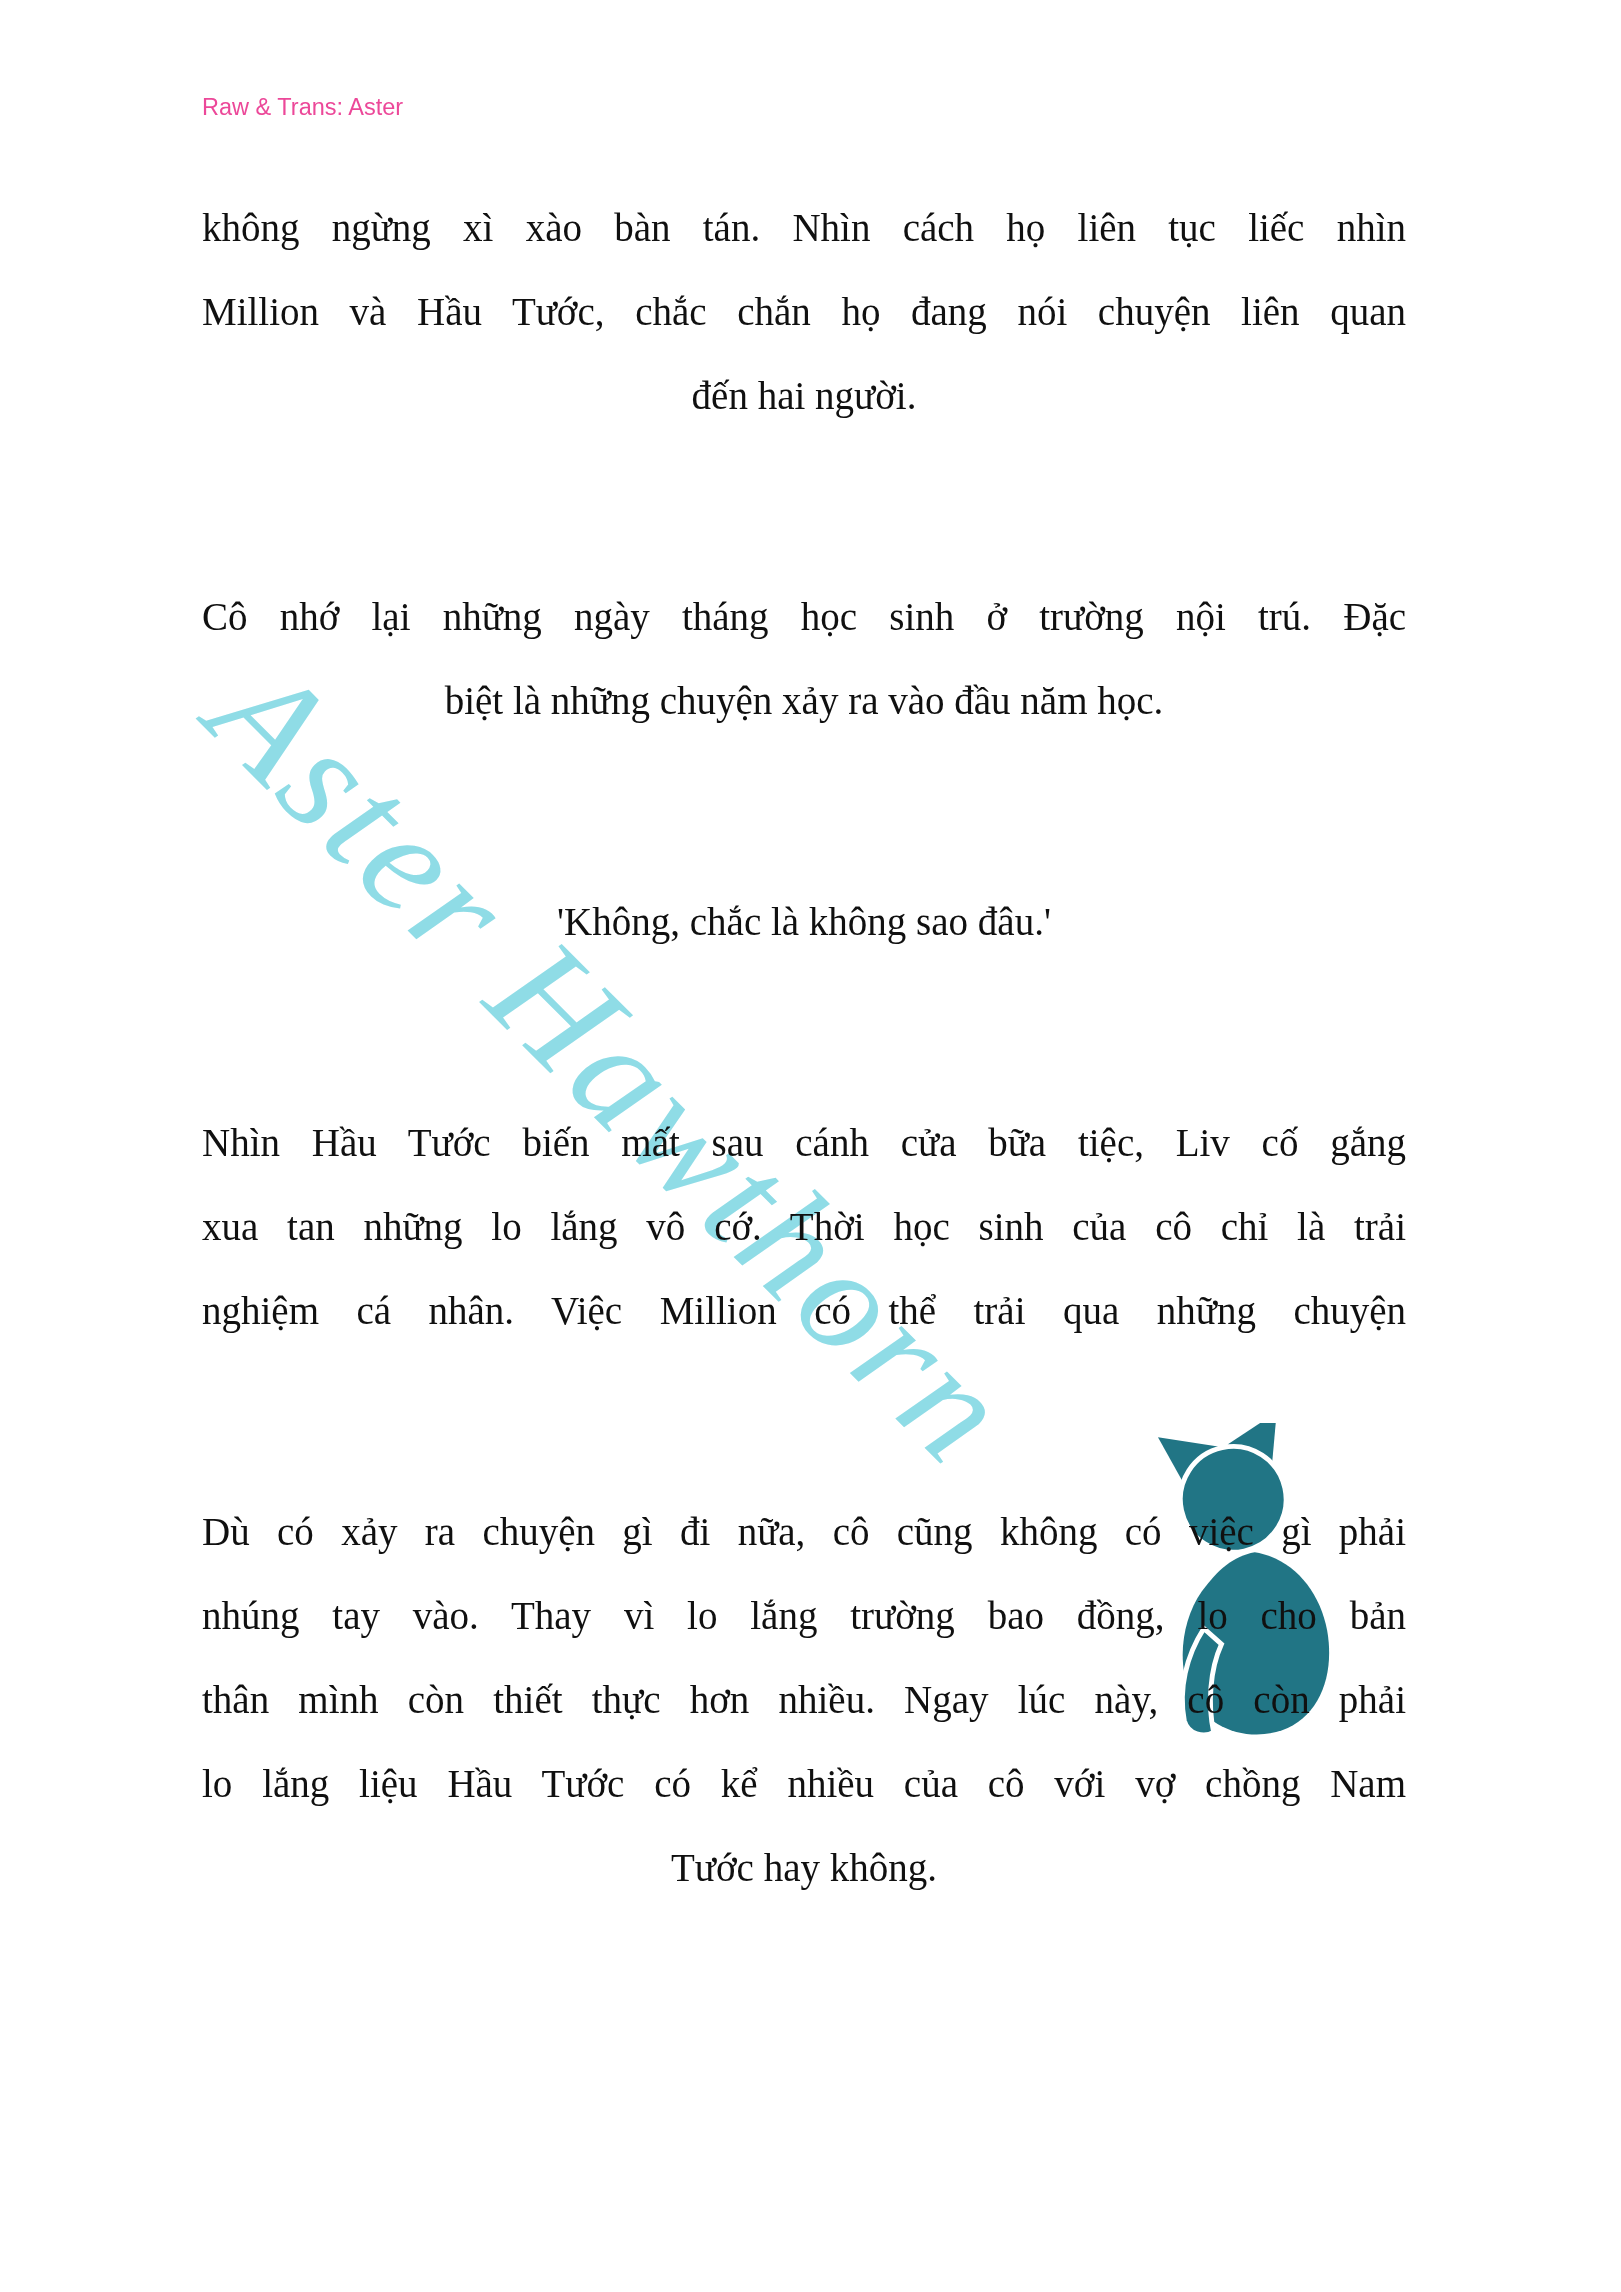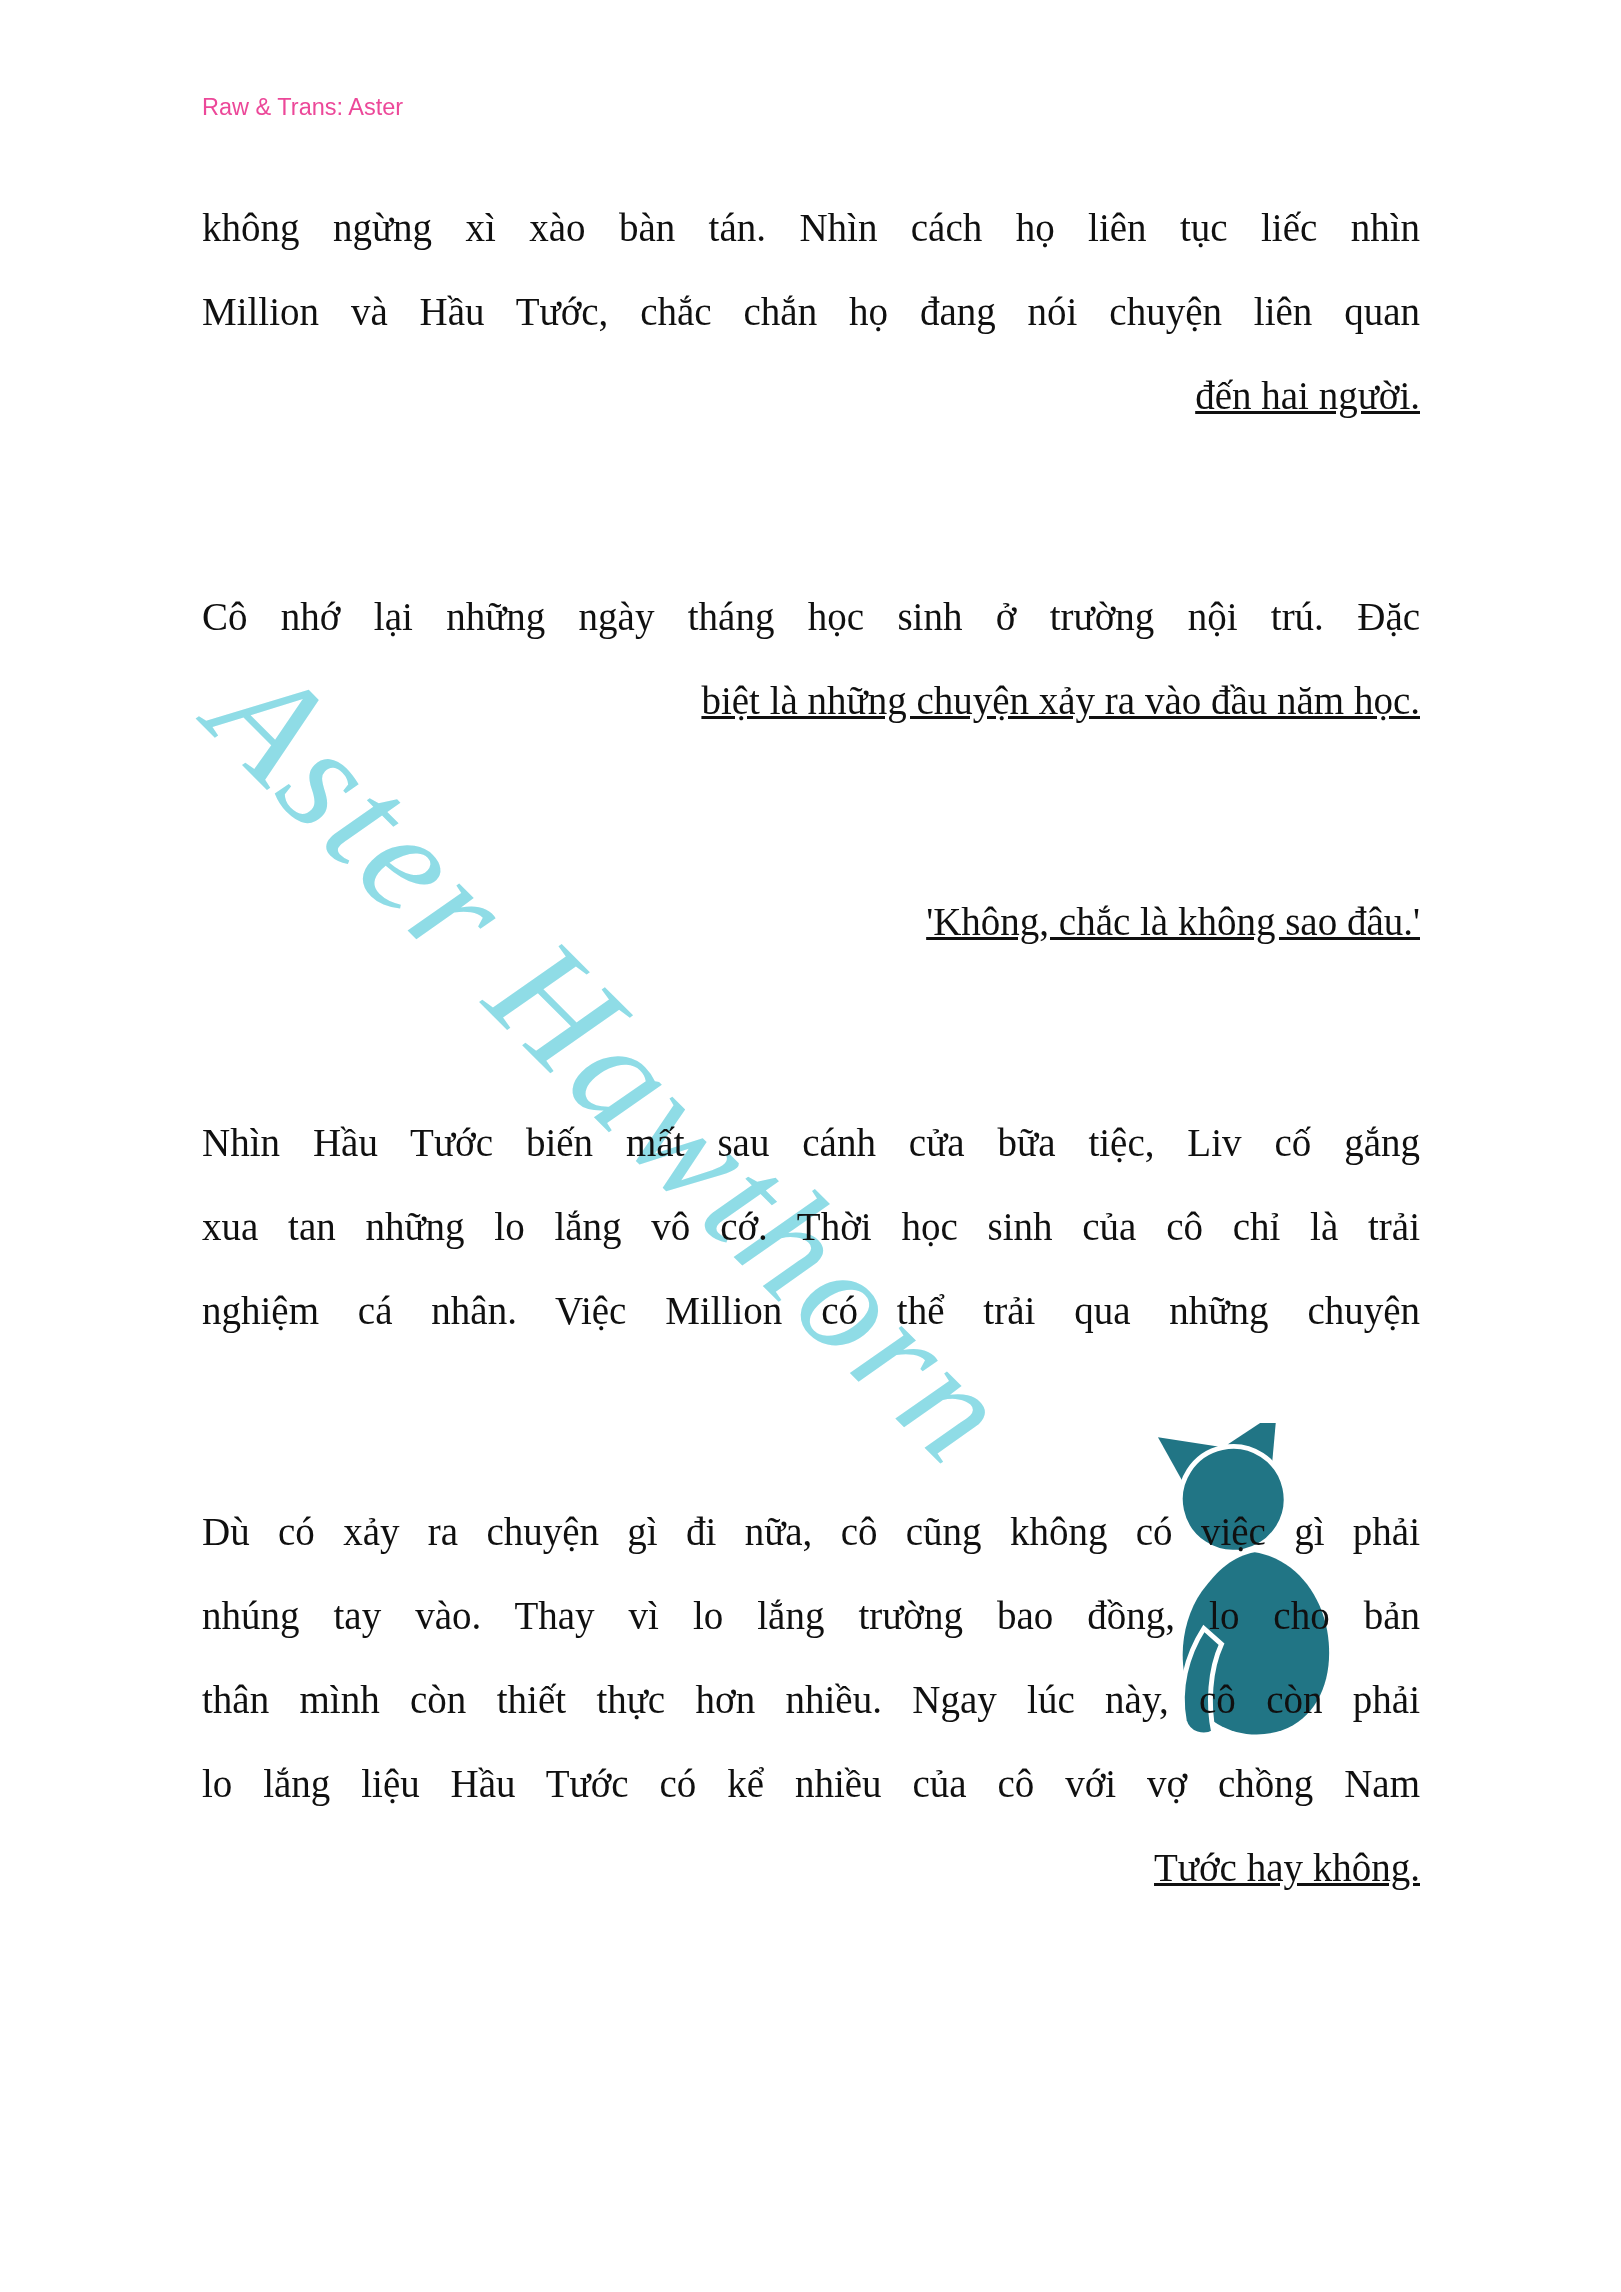--- a/index.html
+++ b/index.html
@@ -54,7 +54,7 @@
     color: #101010;
   }
   .paragraph {
-    margin: 0 0 137px 0;
+    margin: 0 14px 137px 0;
   }
   .text-line {
     text-align: justify;

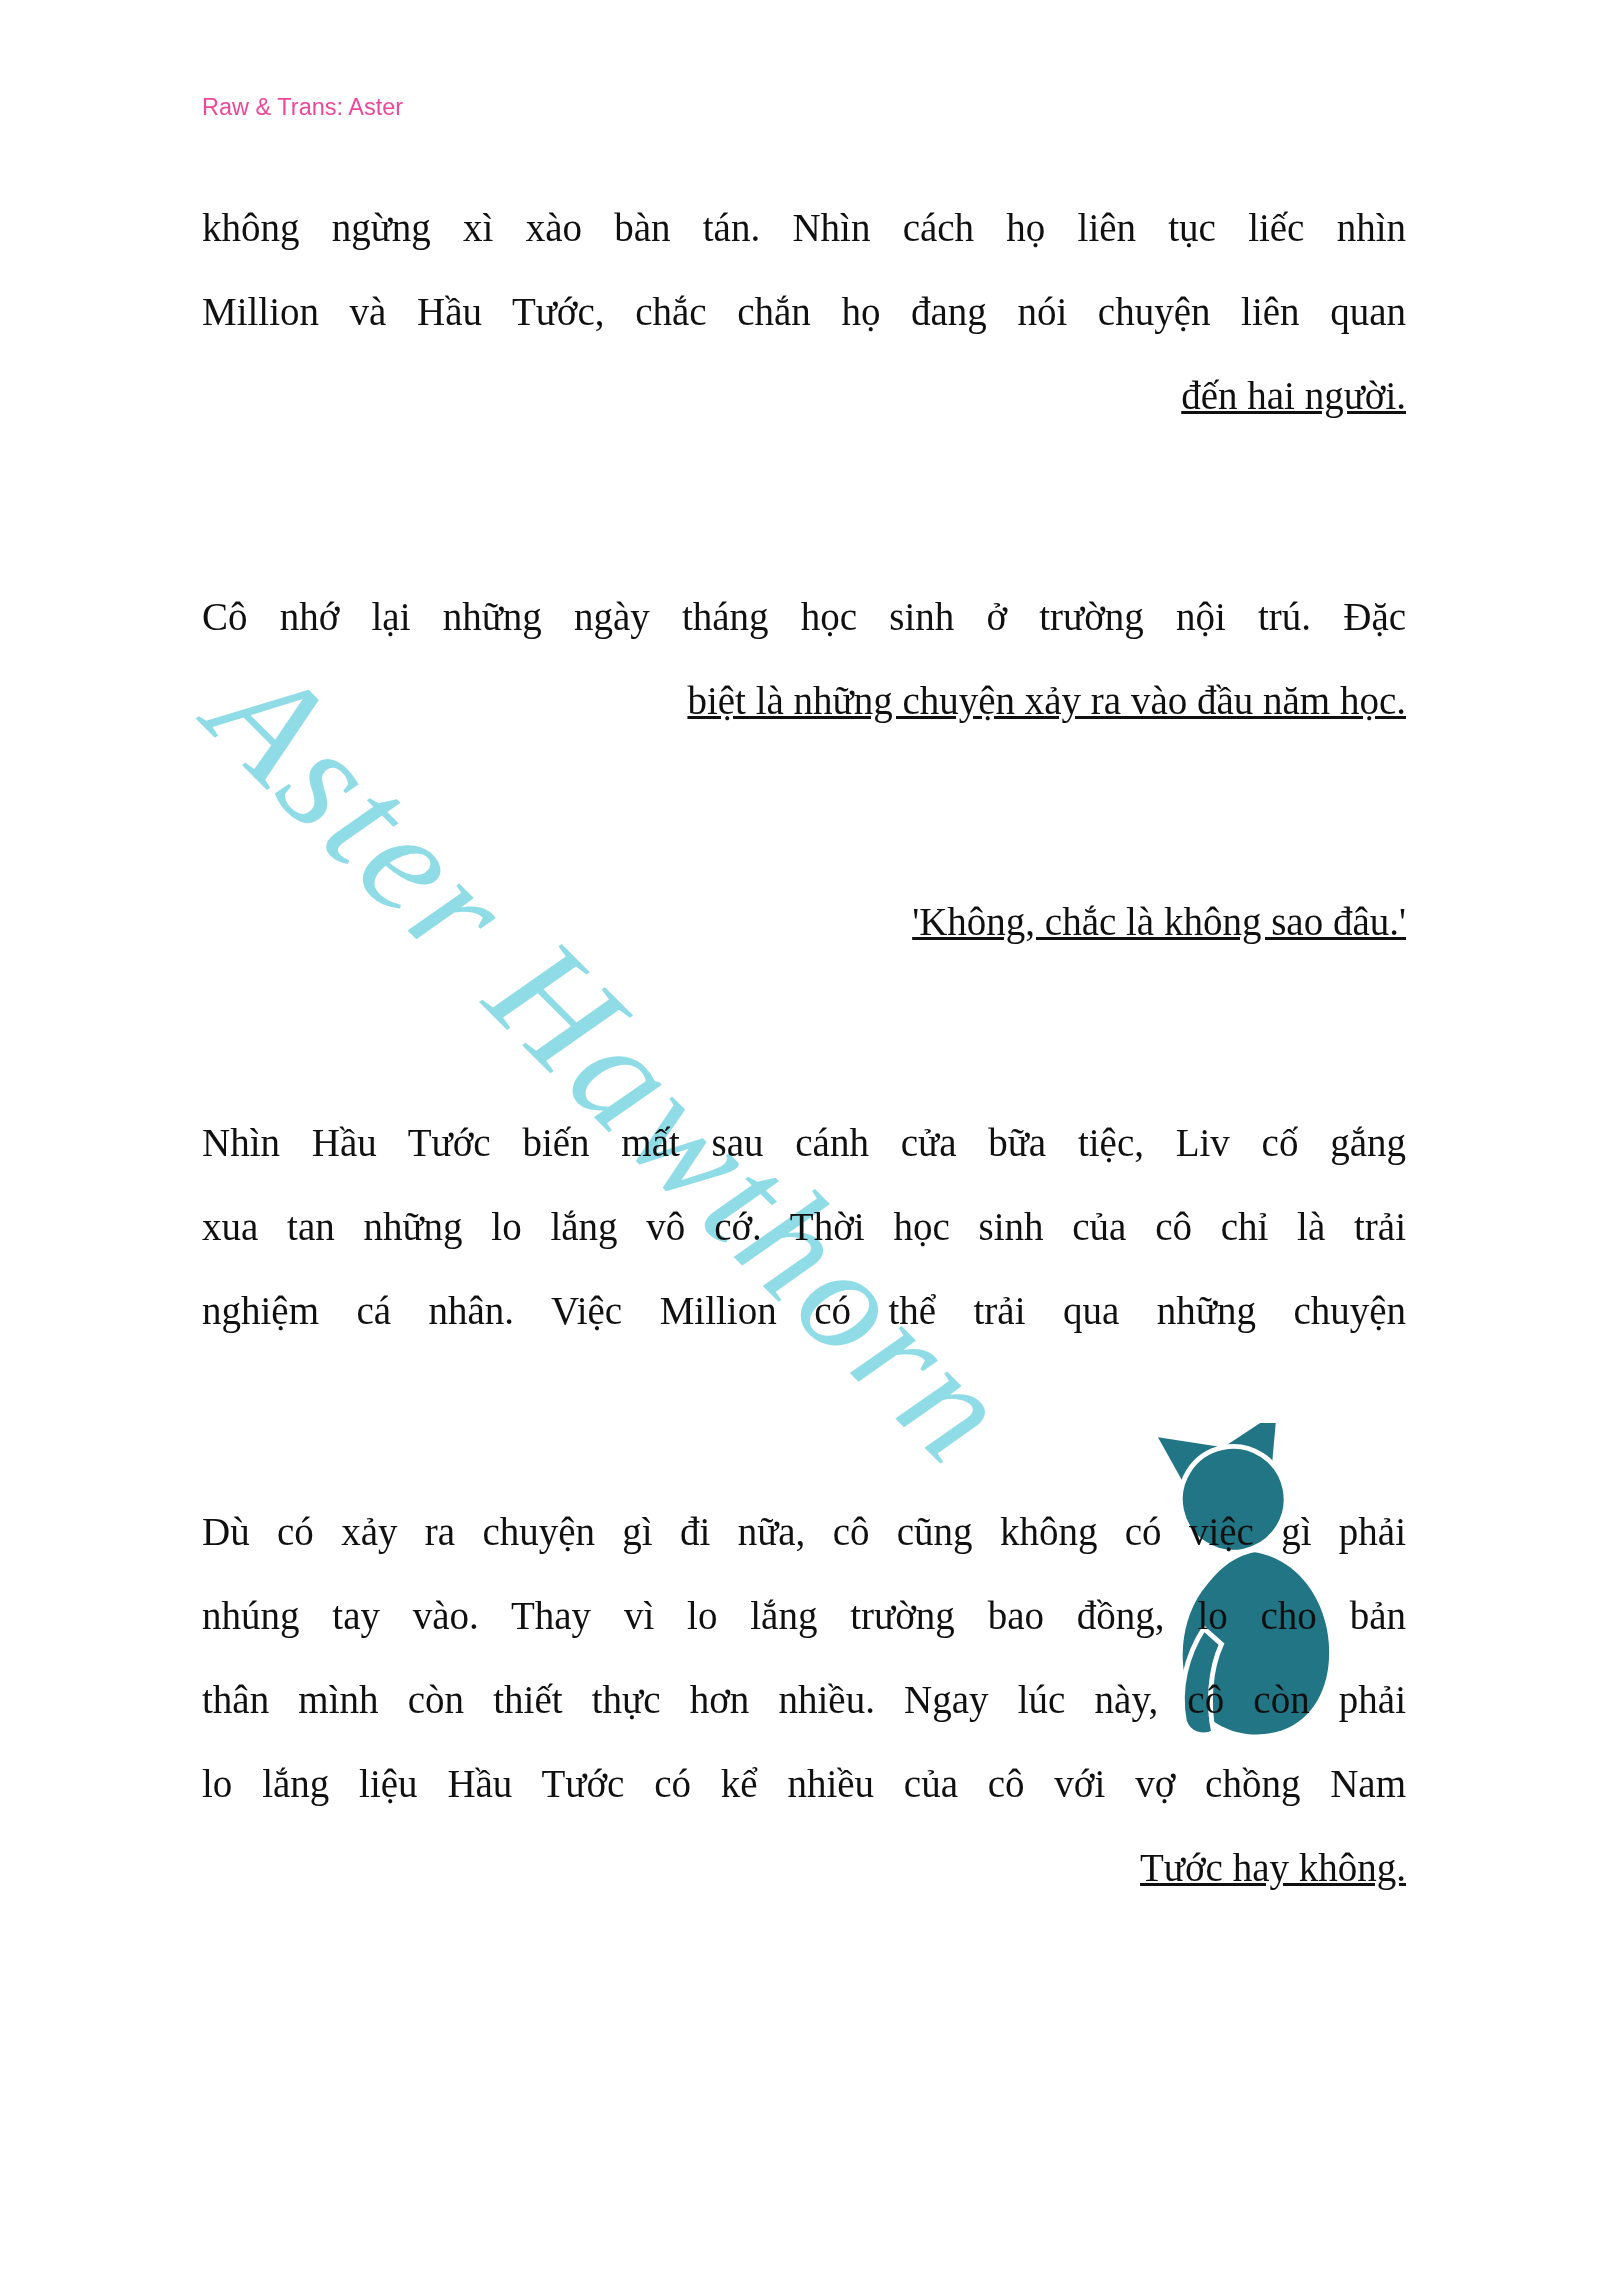--- a/index.html
+++ b/index.html
@@ -70,8 +70,7 @@
     vertical-align: top;
   }
   .text-line.last {
-    text-align: right;
-    text-decoration: underline;
+    text-align: center;
   }
   .text-line.last::after {
     content: none;

